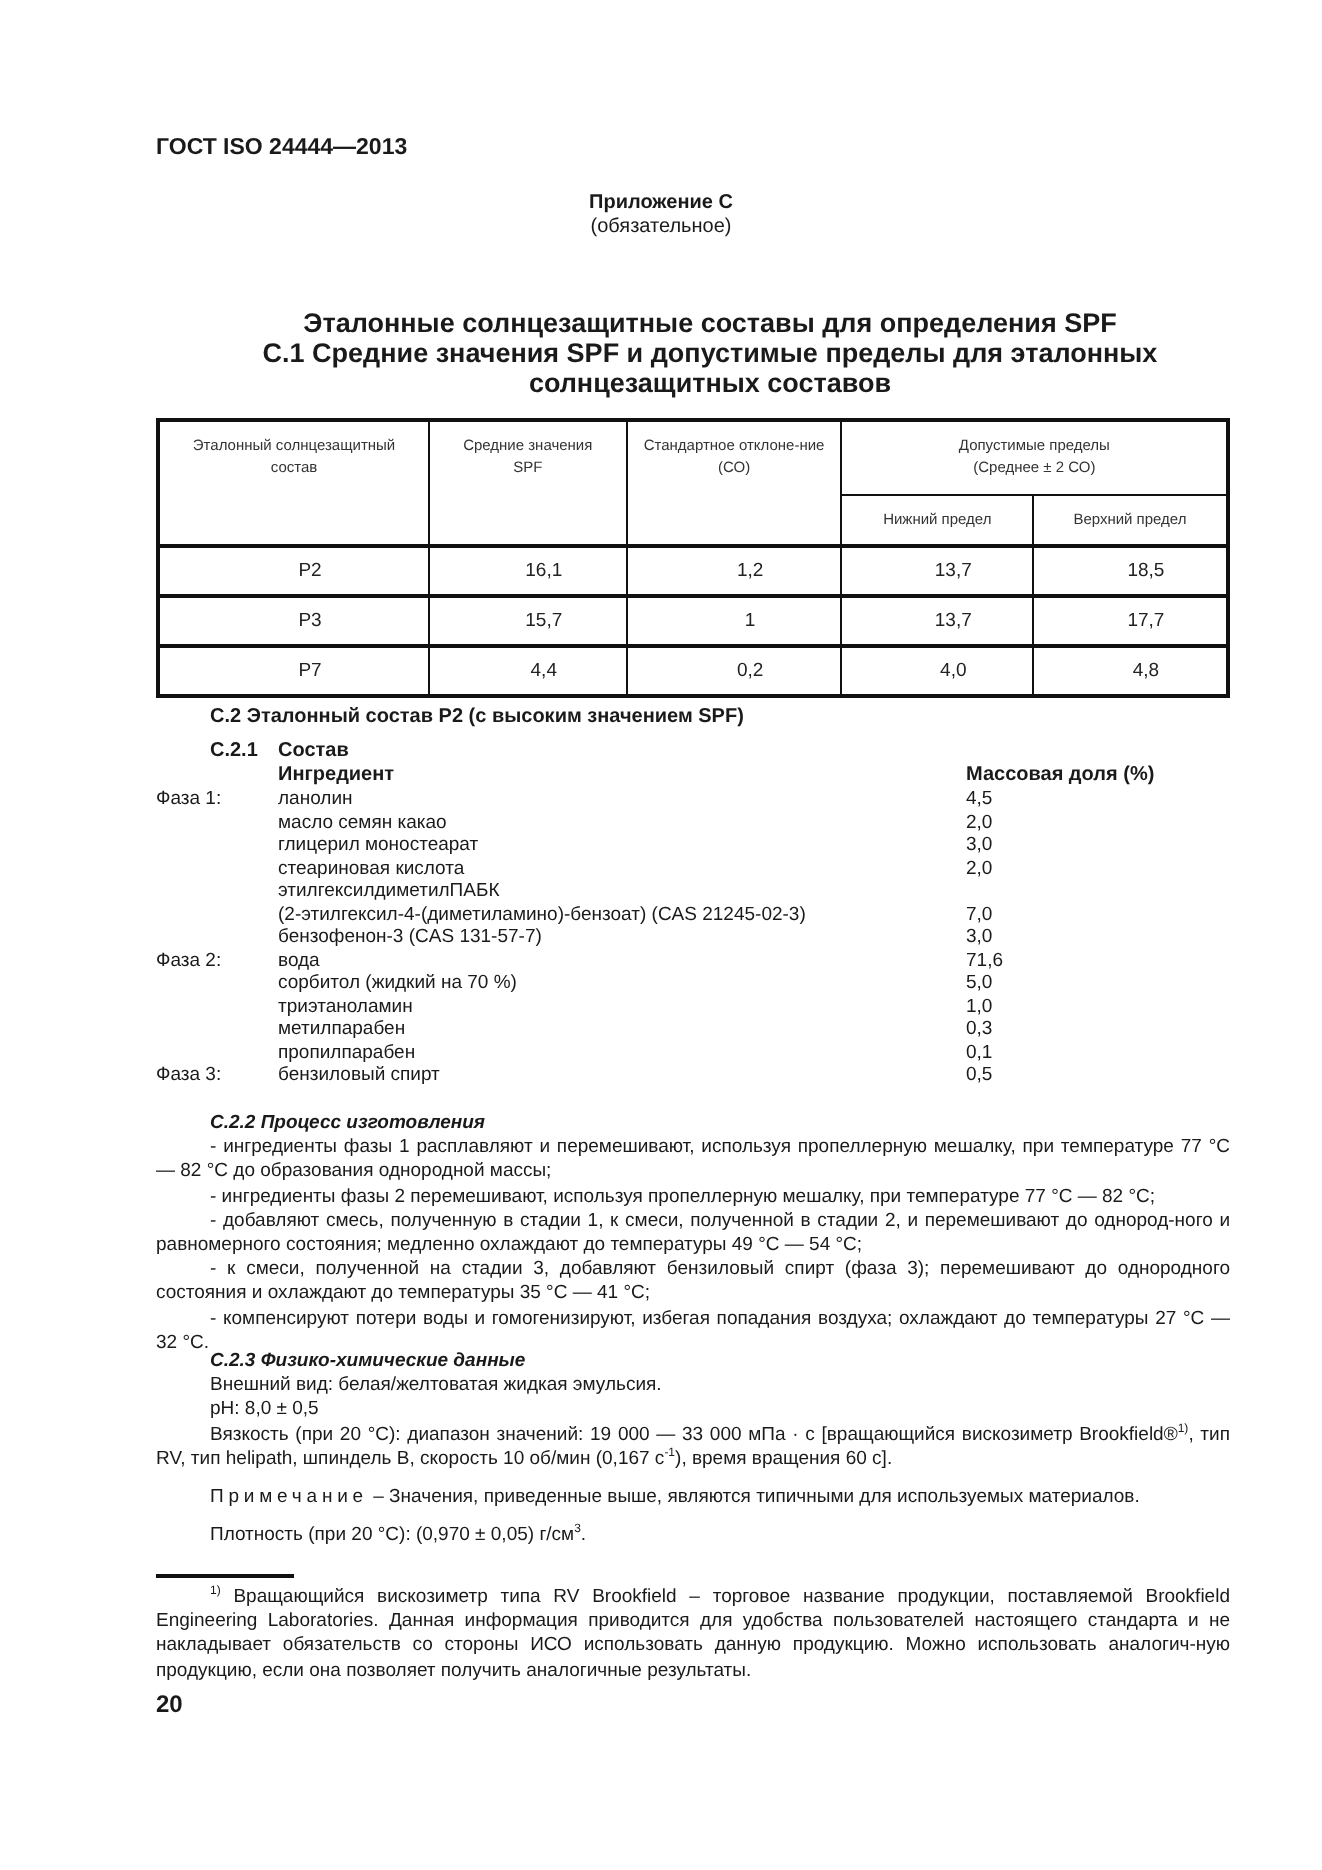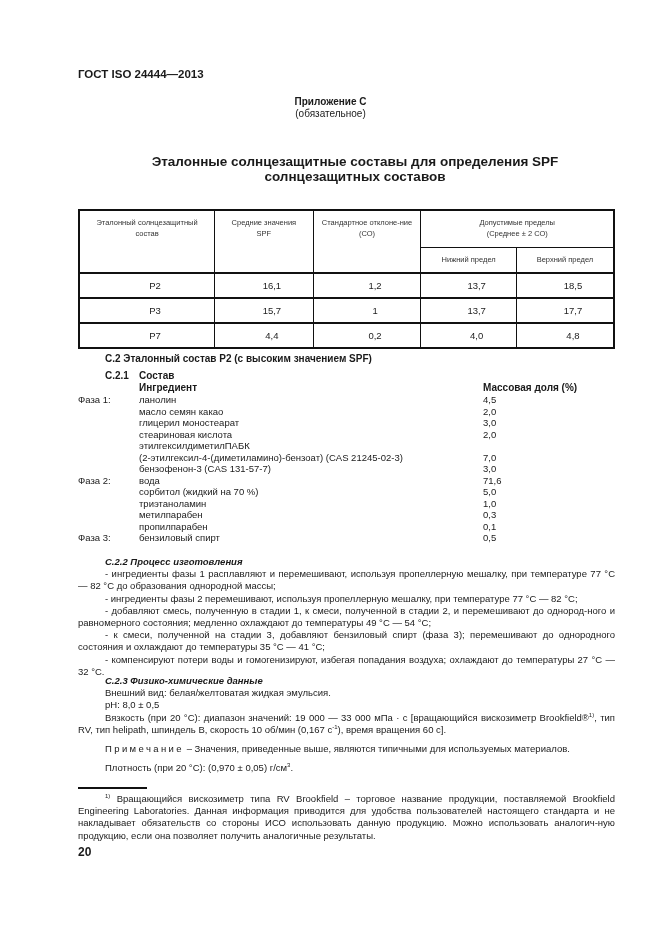--- a/index.html
+++ b/index.html
@@ -54,6 +54,7 @@
 
 <div class="abs title-block">
   <div>Эталонные солнцезащитные составы для определения SPF</div>
+  <div>С.1 Средние значения SPF и допустимые пределы для эталонных</div>
   <div>солнцезащитных составов</div>
 </div>
 

